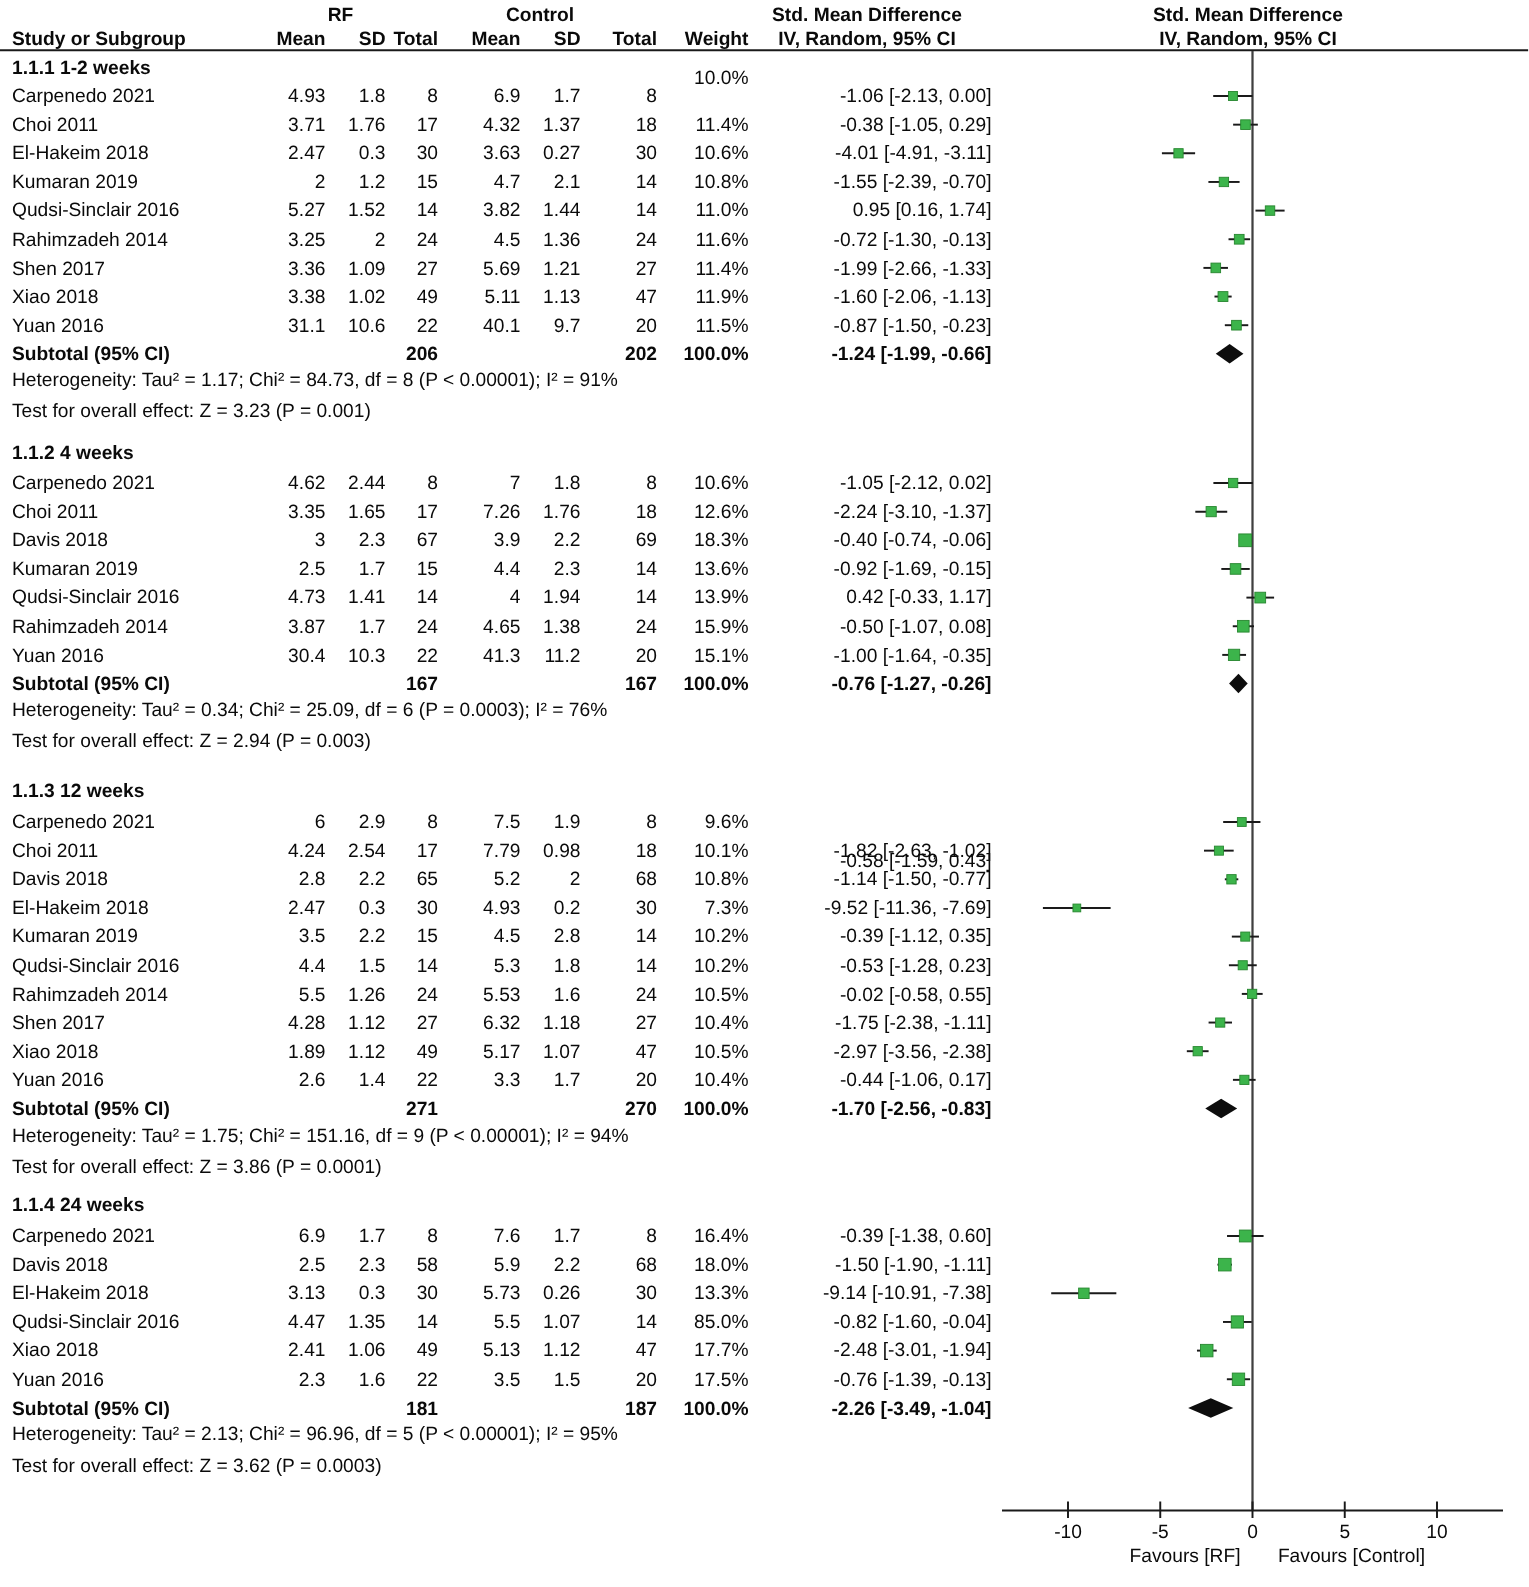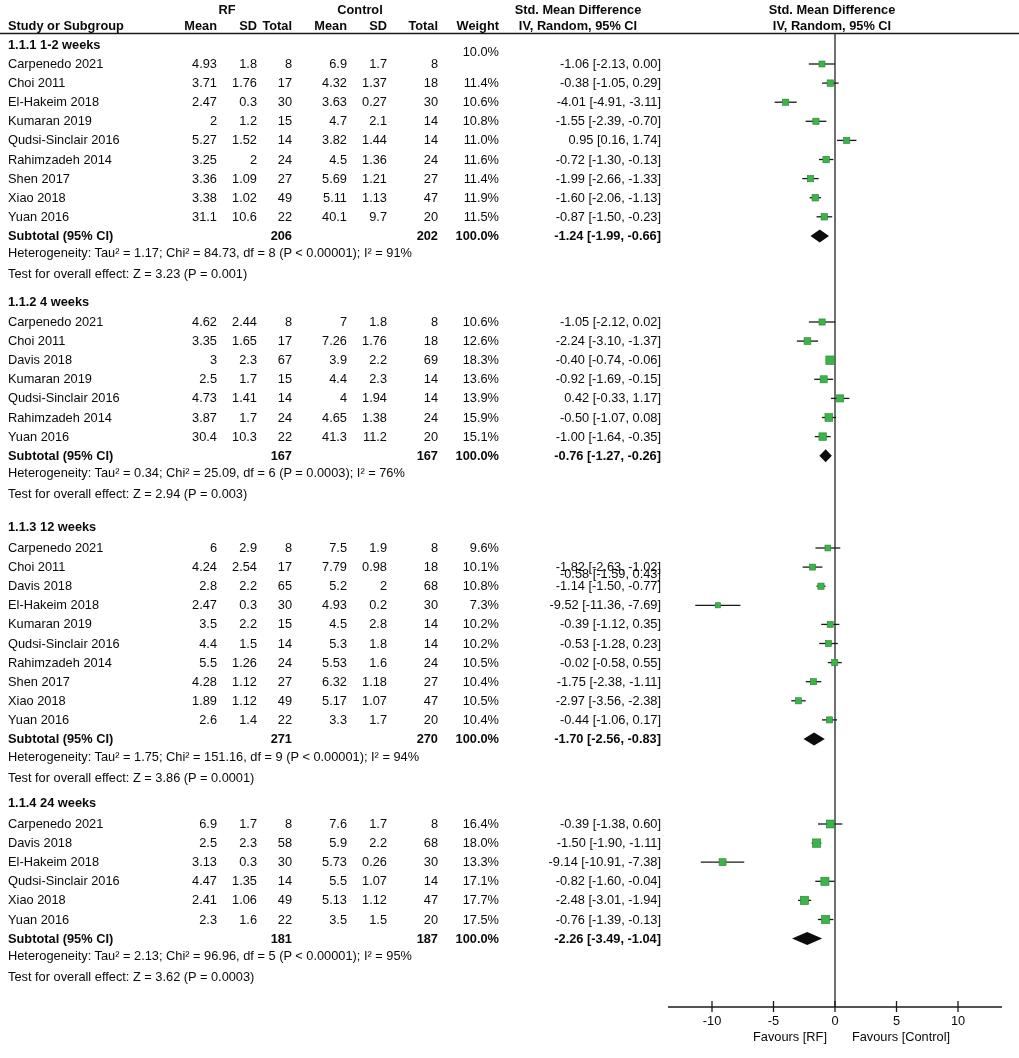--- a/index.html
+++ b/index.html
@@ -409,7 +409,7 @@
       <div class="abs" style="top: 873.3px; right: 672px;">5.5</div>
       <div class="abs" style="top: 873.3px; right: 632px;">1.07</div>
       <div class="abs" style="top: 873.3px; right: 581px;">14</div>
-      <div class="abs" style="top: 873.3px; right: 520px;">17.1%</div>
+      <div class="abs" style="top: 873.3px; right: 520px;">85.0%</div>
       <div class="abs" style="top: 873.3px; right: 358px;">-0.82 [-1.60, -0.04]</div>
       <div class="abs" style="top: 892.4px; left: 8px;">Xiao 2018</div>
       <div class="abs" style="top: 892.4px; right: 802px;">2.41</div>

